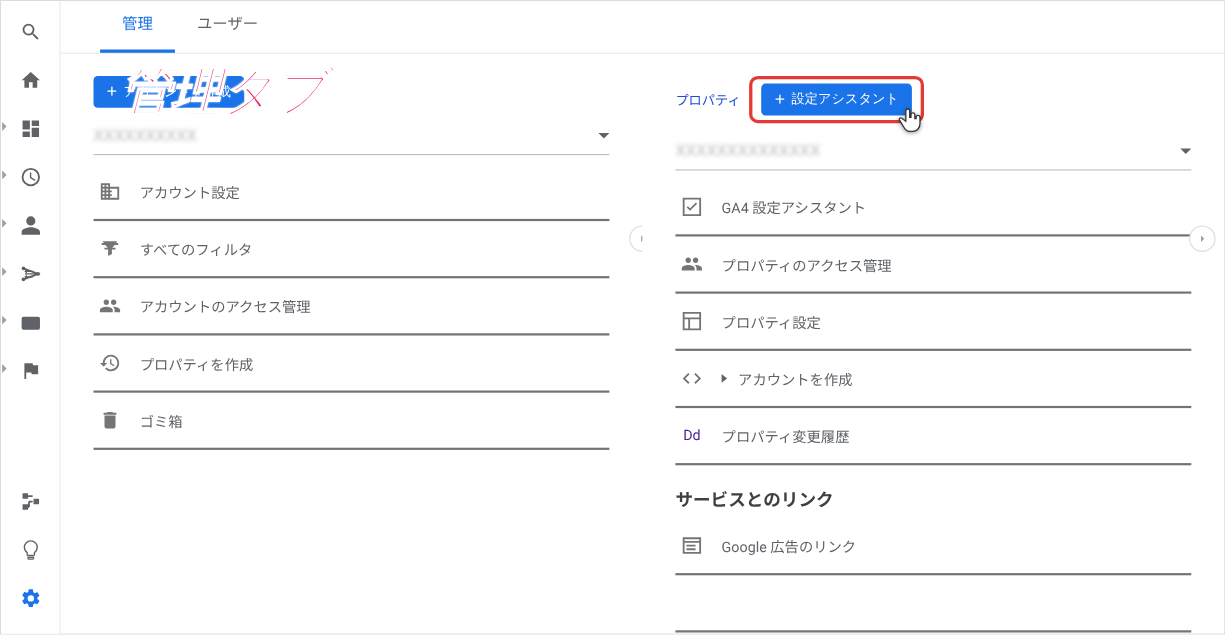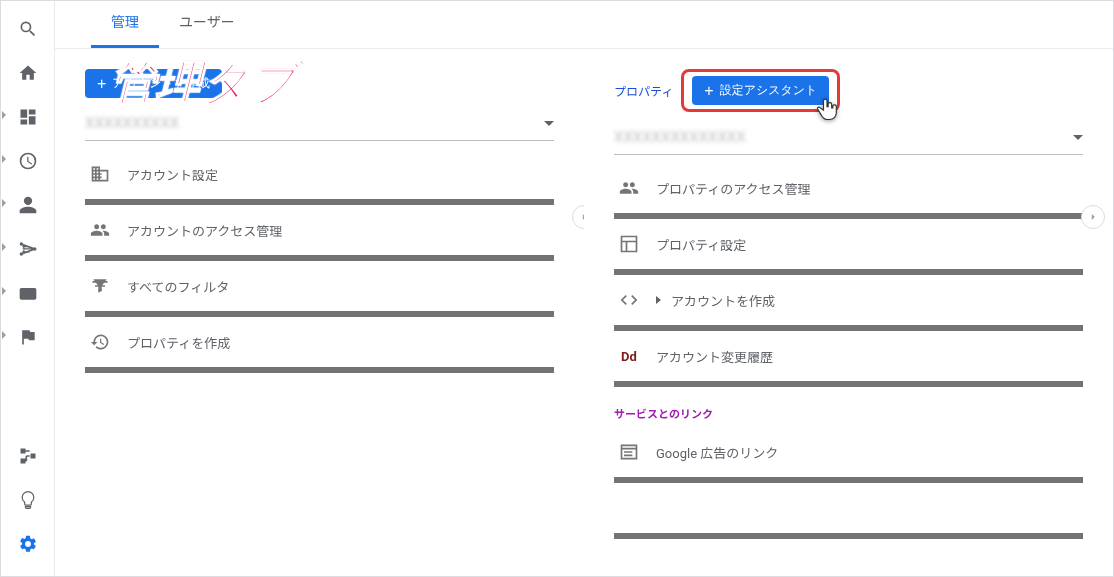--- a/index.html
+++ b/index.html
@@ -153,7 +153,7 @@
   display: flex;
   align-items: center;
   padding: 14px 4px;
-  border-bottom: 6px solid #737373;
+  border-bottom: 2px solid #737373;
   cursor: pointer;
 }
 .list-item .li-icon {

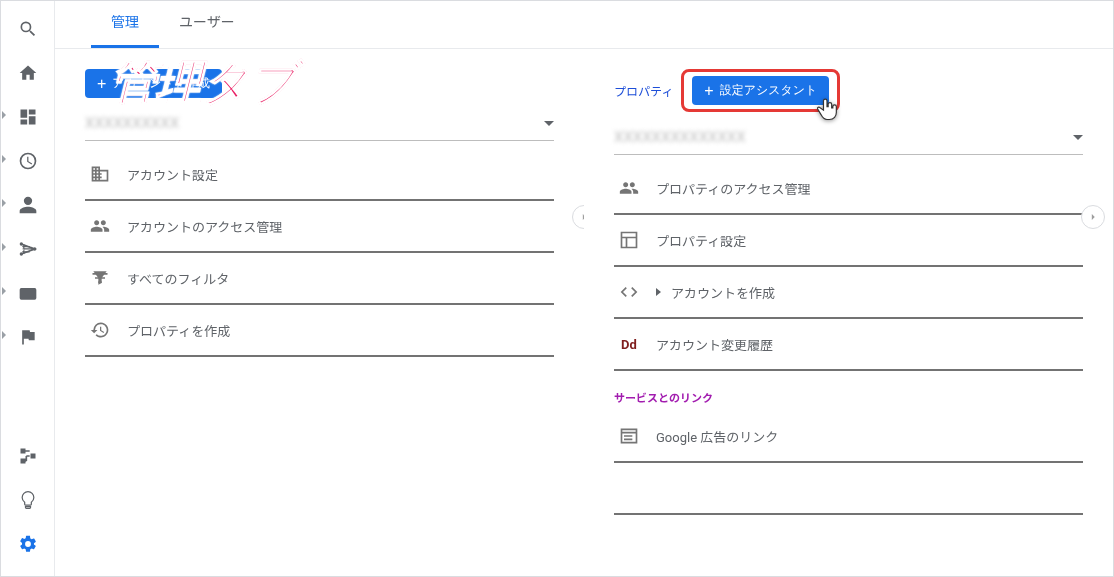--- a/index.html
+++ b/index.html
@@ -387,6 +387,15 @@
           <div class="list-item">
             <span class="li-icon">
                 <svg viewBox="0 0 24 24">
+                  <path fill="none" stroke="#757575" stroke-width="2" d="M3 3h18v18H3z"></path>
+                  <path fill="none" stroke="#757575" stroke-width="2" d="M7 12l3 3 7-7"></path>
+                </svg>
+              </span>
+            <span class="label">GA4 設定アシスタント</span>
+          </div>
+          <div class="list-item">
+            <span class="li-icon">
+                <svg viewBox="0 0 24 24">
                   <path d="M16 11c1.66 0 3-1.34 3-3s-1.34-3-3-3-3 1.34-3 3 1.34 3 3 3zM8 11c1.66 0 3-1.34 3-3S9.66 5 8 5 5 6.34 5 8s1.34 3 3 3zm0 2c-2.33 0-7 1.17-7 3.5V19h14v-2.5C15 14.17 10.33 13 8 13zm8 0c-.29 0-.62.02-.97.05 1.16.84 1.97 1.97 1.97 3.45V19h6v-2.5c0-2.33-4.67-3.5-7-3.5z"></path>
                 </svg>
               </span>

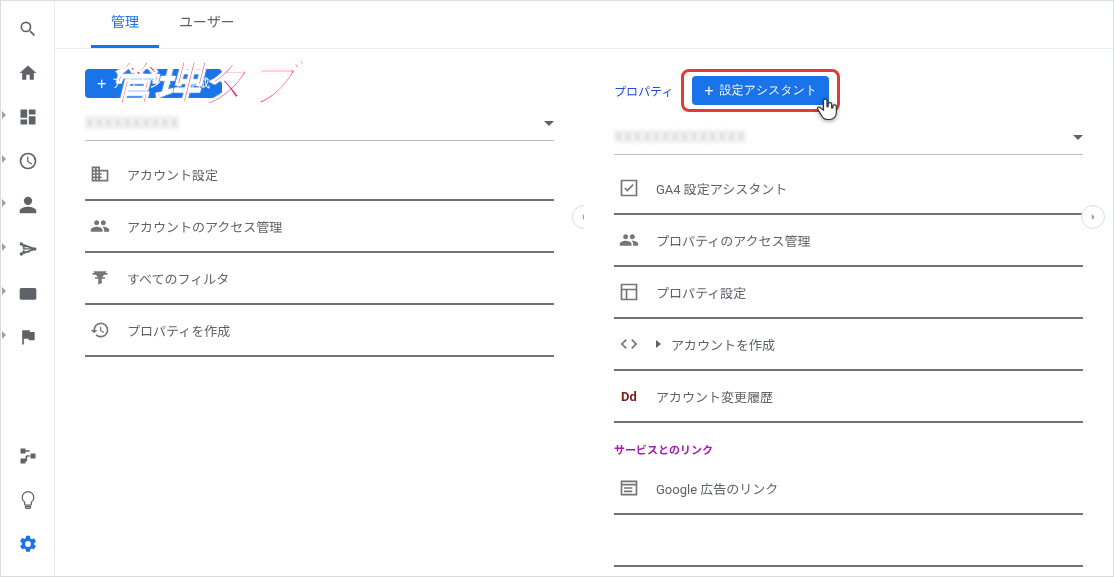--- a/index.html
+++ b/index.html
@@ -332,19 +332,19 @@
           <div class="list-item">
             <span class="li-icon">
                 <svg viewBox="0 0 24 24">
-                  <path d="M16 11c1.66 0 3-1.34 3-3s-1.34-3-3-3-3 1.34-3 3 1.34 3 3 3zM8 11c1.66 0 3-1.34 3-3S9.66 5 8 5 5 6.34 5 8s1.34 3 3 3zm0 2c-2.33 0-7 1.17-7 3.5V19h14v-2.5C15 14.17 10.33 13 8 13zm8 0c-.29 0-.62.02-.97.05 1.16.84 1.97 1.97 1.97 3.45V19h6v-2.5c0-2.33-4.67-3.5-7-3.5z"></path>
-                </svg>
-              </span>
-            <span class="label">アカウントのアクセス管理</span>
-          </div>
-          <div class="list-item">
-            <span class="li-icon">
-                <svg viewBox="0 0 24 24">
                   <path d="M10 18h4v-2h-4v2zM3 6v2h18V6H3zm3 7h12v-2H6v2z"></path>
                   <path d="M4 4h16l-6 8v6l-4 2v-8L4 4z"></path>
                 </svg>
               </span>
             <span class="label">すべてのフィルタ</span>
+          </div>
+          <div class="list-item">
+            <span class="li-icon">
+                <svg viewBox="0 0 24 24">
+                  <path d="M16 11c1.66 0 3-1.34 3-3s-1.34-3-3-3-3 1.34-3 3 1.34 3 3 3zM8 11c1.66 0 3-1.34 3-3S9.66 5 8 5 5 6.34 5 8s1.34 3 3 3zm0 2c-2.33 0-7 1.17-7 3.5V19h14v-2.5C15 14.17 10.33 13 8 13zm8 0c-.29 0-.62.02-.97.05 1.16.84 1.97 1.97 1.97 3.45V19h6v-2.5c0-2.33-4.67-3.5-7-3.5z"></path>
+                </svg>
+              </span>
+            <span class="label">アカウントのアクセス管理</span>
           </div>
           <div class="list-item">
             <span class="li-icon">

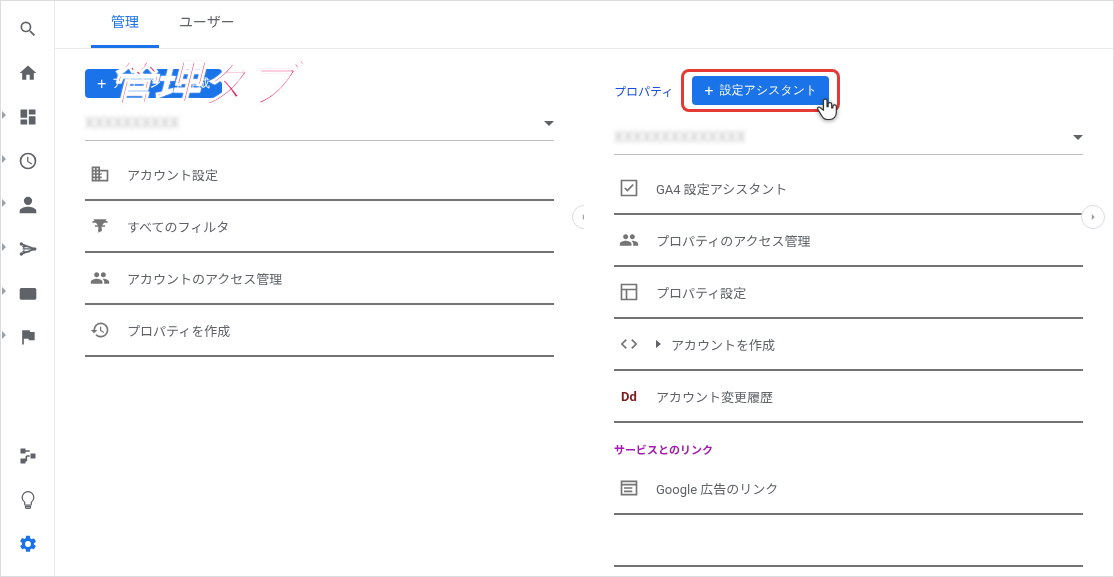--- a/index.html
+++ b/index.html
@@ -354,6 +354,14 @@
               </span>
             <span class="label">プロパティを作成</span>
           </div>
+          <div class="list-item">
+            <span class="li-icon">
+                <svg viewBox="0 0 24 24">
+                  <path d="M6 19a2 2 0 0 0 2 2h8a2 2 0 0 0 2-2V7H6v12zM19 4h-3.5l-1-1h-5l-1 1H5v2h14V4z"></path>
+                </svg>
+              </span>
+            <span class="label">ゴミ箱</span>
+          </div>
         </div>
 
         <div class="swap-btn swap-left">

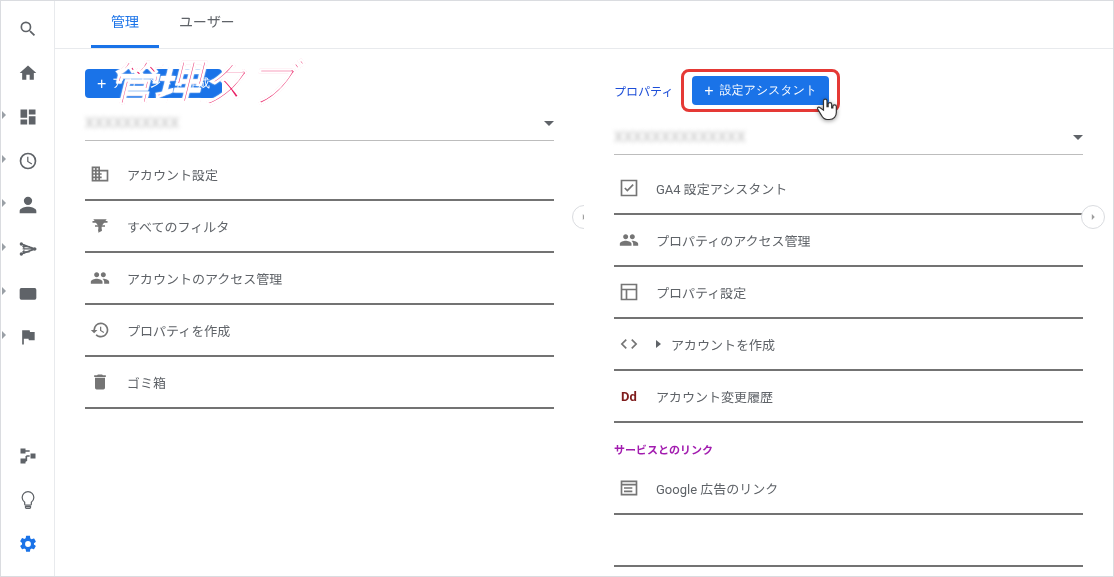--- a/index.html
+++ b/index.html
@@ -168,8 +168,8 @@
 .list-item .li-icon svg { width: 20px; height: 20px; fill: #757575; }
 .list-item .li-icon.text-icon {
   font-size: 13px;
-  font-weight: bold;
-  color: #7f1d1d;
+  font-weight: normal;
+  color: #4c1d95;
 }
 .list-item .label {
   font-size: 13px;

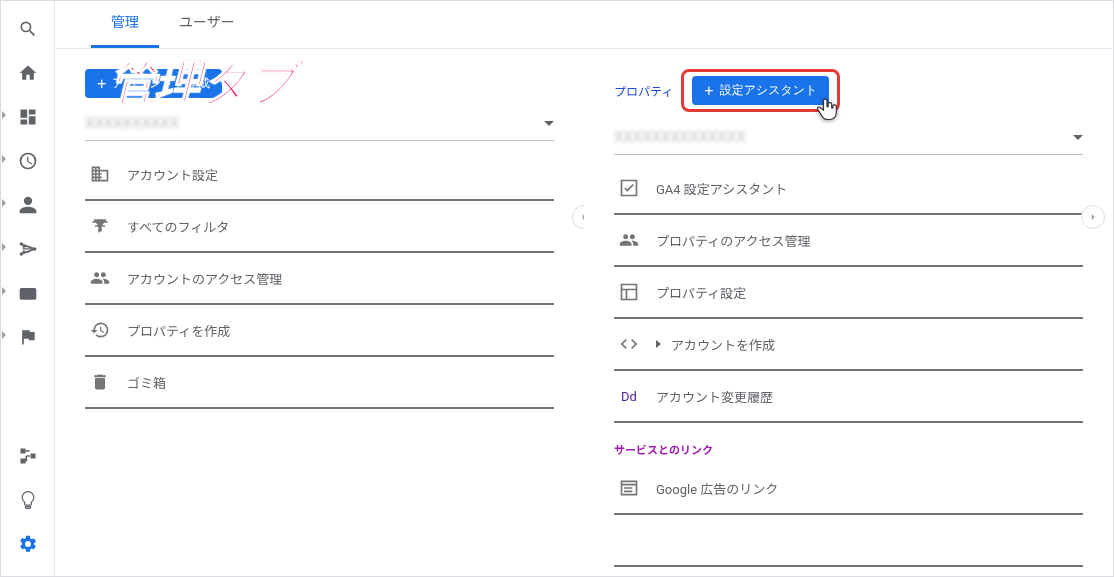--- a/index.html
+++ b/index.html
@@ -428,7 +428,7 @@
           </div>
           <div class="list-item">
             <span class="li-icon text-icon">Dd</span>
-            <span class="label">アカウント変更履歴</span>
+            <span class="label">プロパティ変更履歴</span>
           </div>
 
           <div class="section-title">サービスとのリンク</div>

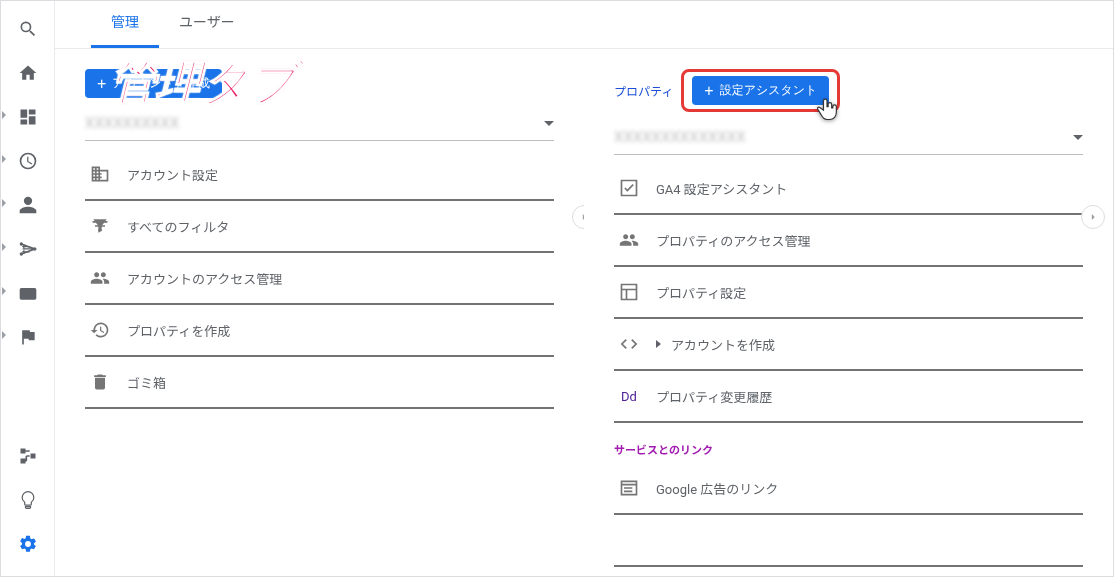--- a/index.html
+++ b/index.html
@@ -183,9 +183,9 @@
   margin-right: 10px;
 }
 .section-title {
-  font-size: 11px;
+  font-size: 16px;
   font-weight: 700;
-  color: #a21caf;
+  color: #404040;
   padding: 18px 0 6px 0;
 }
 .swap-btn {

